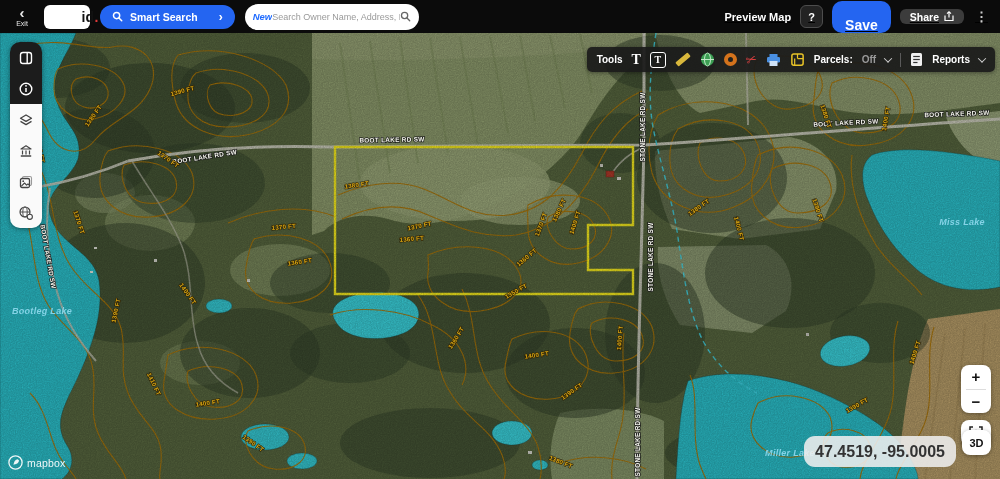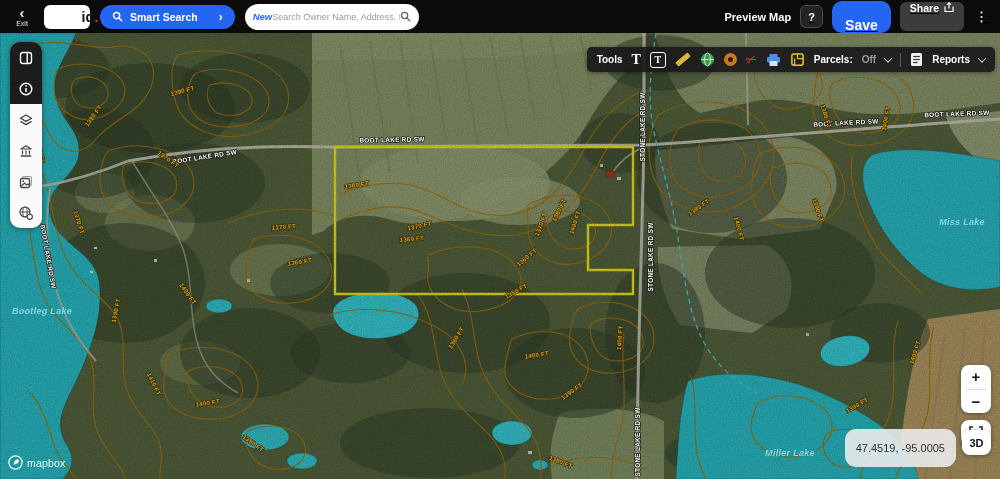--- a/index.html
+++ b/index.html
@@ -30,8 +30,8 @@
               color:#fff; font-weight:700; font-size:11px; display:flex; align-items:center; justify-content:center; cursor:pointer; }
   .btn-save { height:23px; background:#2465f1; border:none; border-radius:10px; color:#fff; font-weight:700;
               font-size:14px; padding:16px 13px; cursor:pointer; }
-  .btn-share { height:29px; background:#3c3c3c; border:none; border-radius:6px; color:#fff; font-weight:700;
-               font-size:10.5px; padding:0 10px; display:flex; align-items:flex-start; gap:5px; cursor:pointer; }
+  .btn-share { height:15px; background:#3c3c3c; border:none; border-radius:6px; color:#fff; font-weight:700;
+               font-size:10.5px; padding:0 10px; display:flex; align-items:center; gap:5px; cursor:pointer; }
   .kebab { color:#cfcfcf; font-size:13px; font-weight:700; cursor:pointer; padding:0 2px; }
 
   

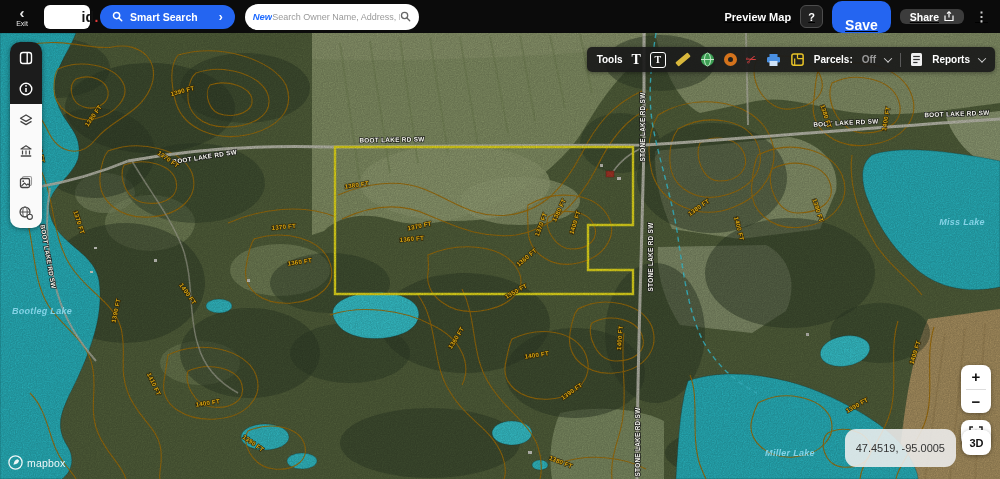--- a/index.html
+++ b/index.html
@@ -67,9 +67,9 @@
   #focusbtn { right:9px; bottom:33px; width:30px; height:26px; display:flex; align-items:center; justify-content:center; cursor:pointer; }
   #btn3d { right:9px; bottom:24px; width:29px; height:25px; display:flex; align-items:center; justify-content:center;
            font-weight:800; font-size:11px; color:#111; cursor:pointer; }
-  #coords { position:absolute; right:44px; bottom:12px; height:38px; background:rgba(238,238,238,.88);
-            border-radius:11px; display:flex; align-items:center; padding:0 11px; font-size:11px; color:#333;
-            z-index:40; font-weight:400; }
+  #coords { position:absolute; right:44px; bottom:12px; height:31px; background:rgba(238,238,238,.88);
+            border-radius:11px; display:flex; align-items:center; padding:0 11px; font-size:16px; color:#333;
+            z-index:40; font-weight:700; }
 
   
   #mapboxlogo { position:absolute; left:8px; bottom:9px; display:flex; align-items:center; gap:4px; z-index:40;

